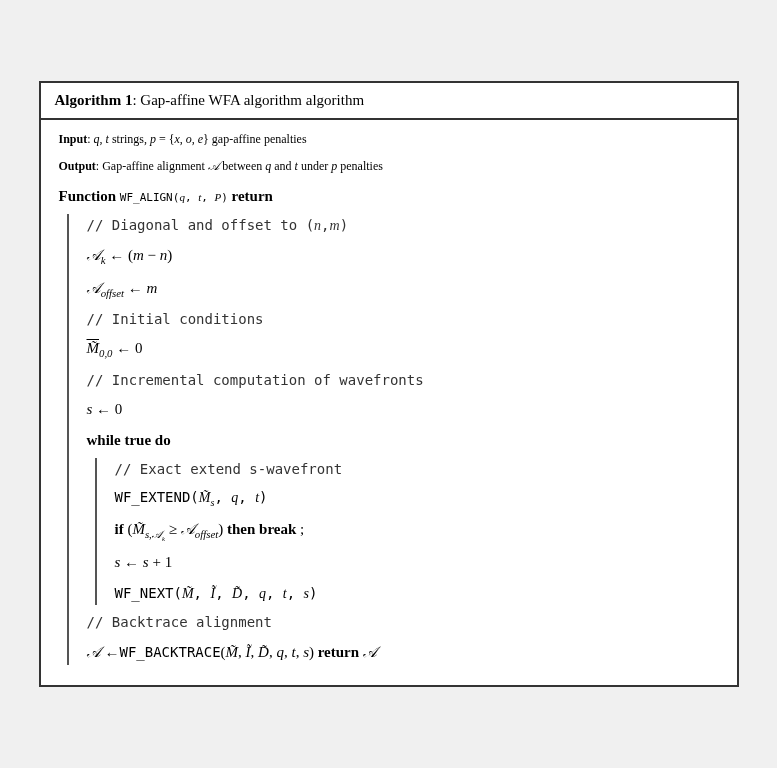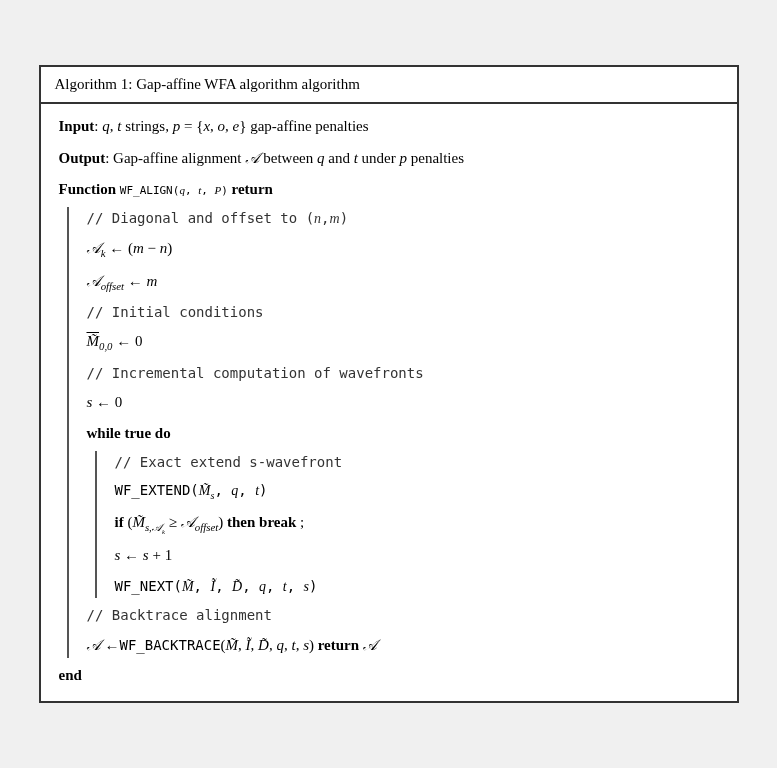--- a/index.html
+++ b/index.html
@@ -34,7 +34,7 @@
     }
 
     .algo-title span.algo-label {
-      font-weight: normal;
+      font-weight: bold;
       font-style: normal;
     }
 

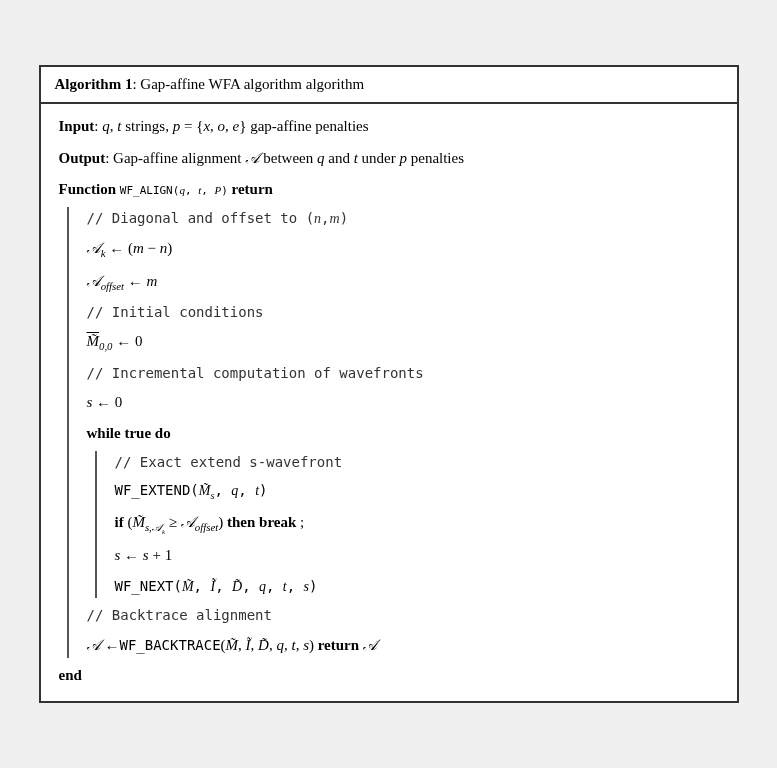--- a/index.html
+++ b/index.html
@@ -44,7 +44,7 @@
 
     .input-output {
       margin-bottom: 8px;
-      font-size: 15px;
+      font-size: 12px;
       line-height: 1.6;
     }
 

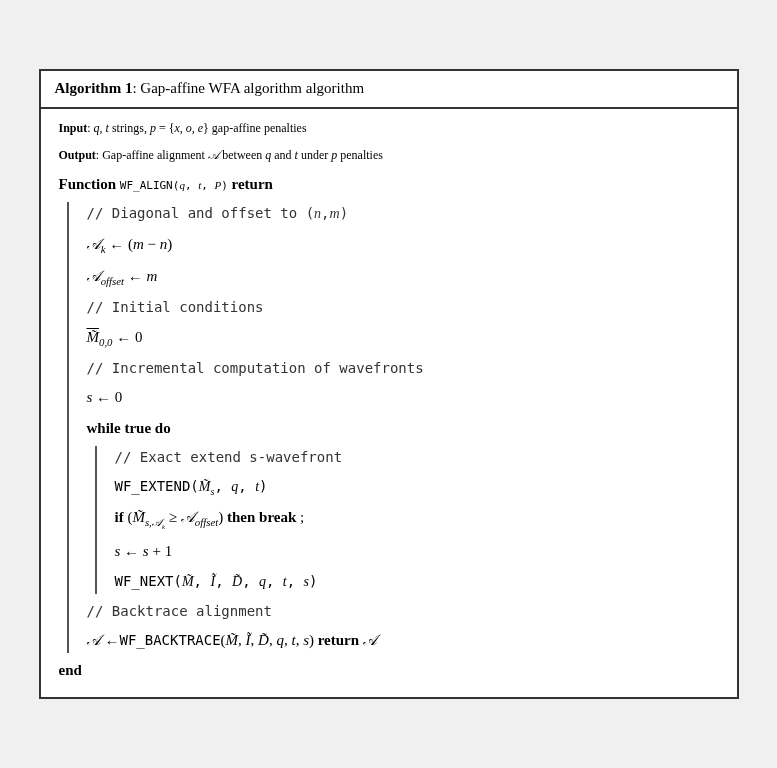--- a/index.html
+++ b/index.html
@@ -216,7 +216,6 @@
 
       </div>
 
-      <div class="end-label">end</div>
 
     </div>
 

